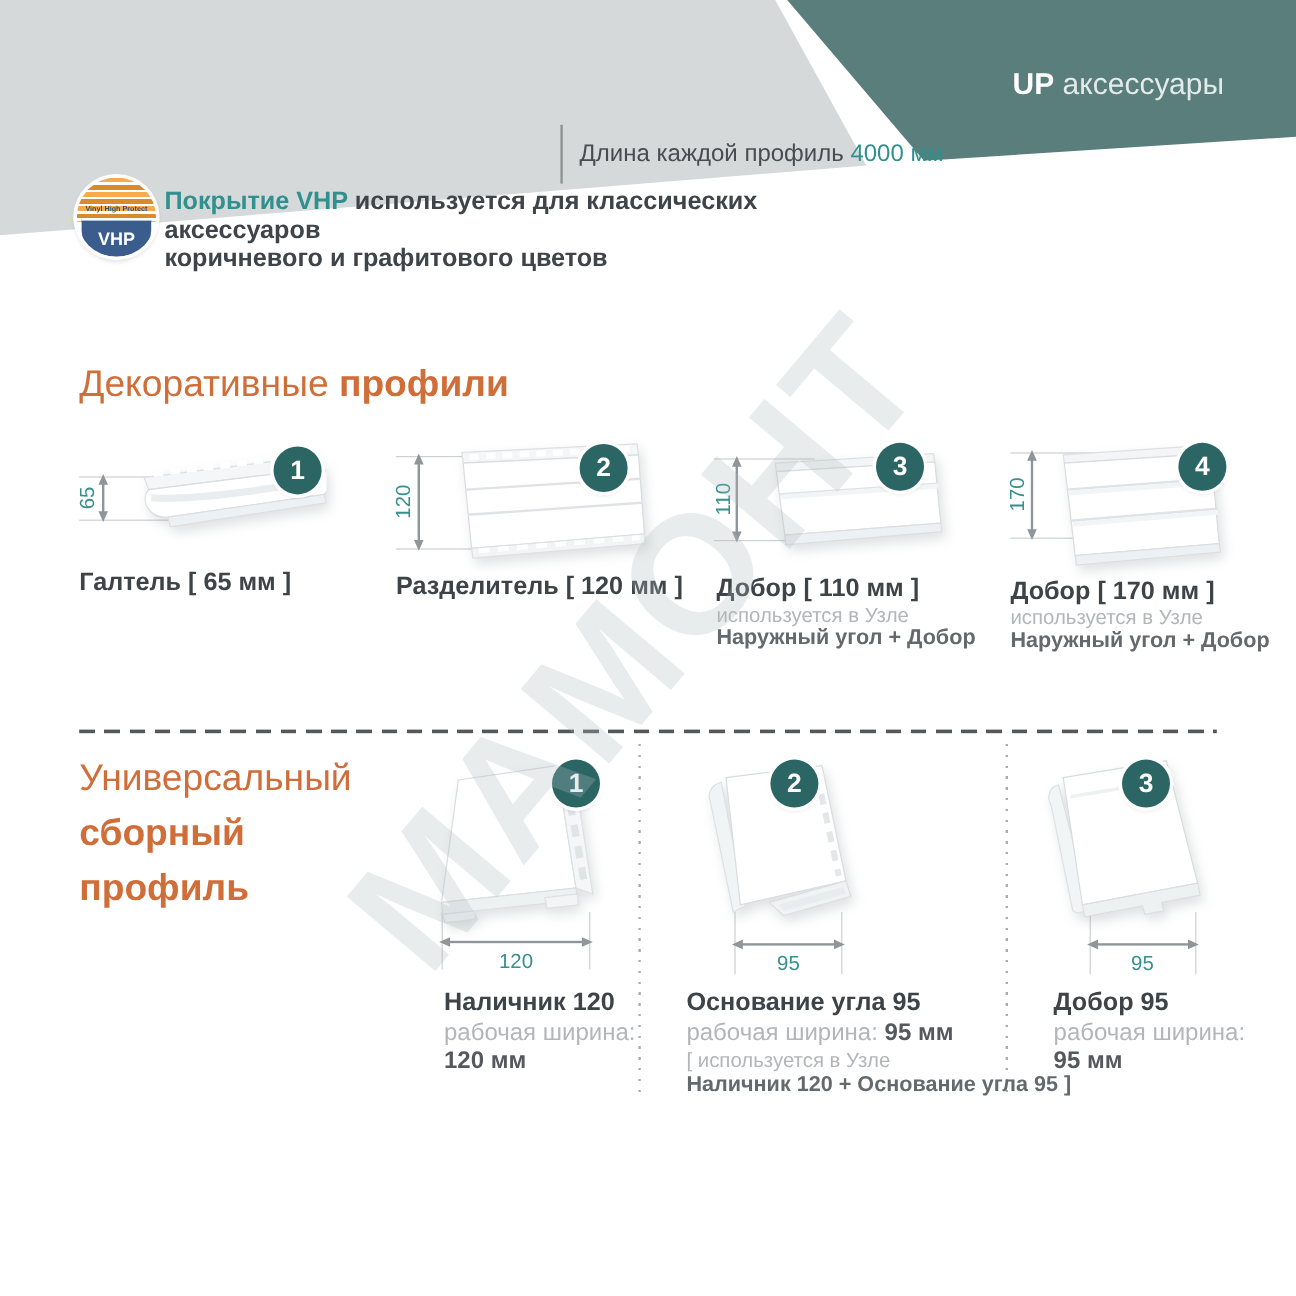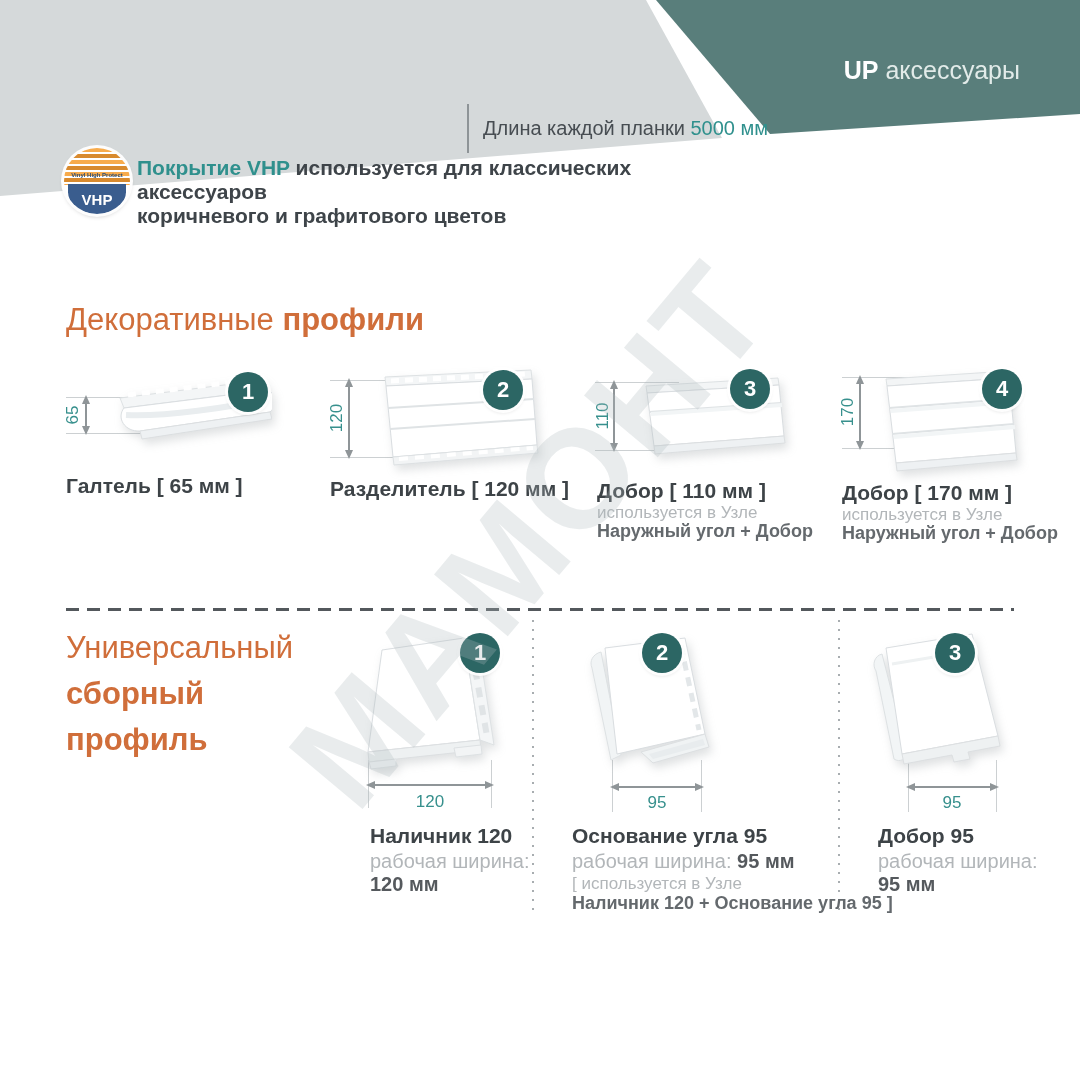--- a/index.html
+++ b/index.html
@@ -90,7 +90,7 @@
   <div class="brand"><b>UP</b> <span class="w">аксессуары</span></div>
 
   <div class="title-sep"></div>
-  <div class="length-line"><span>Длина каждой планки </span><span class="val">5000 мм</span></div>
+  <div class="length-line"><span>Длина каждой профиль </span><span class="val">5000 мм</span></div>
 
   <div class="vhp-logo">
     <div class="vhp-stripes"></div>

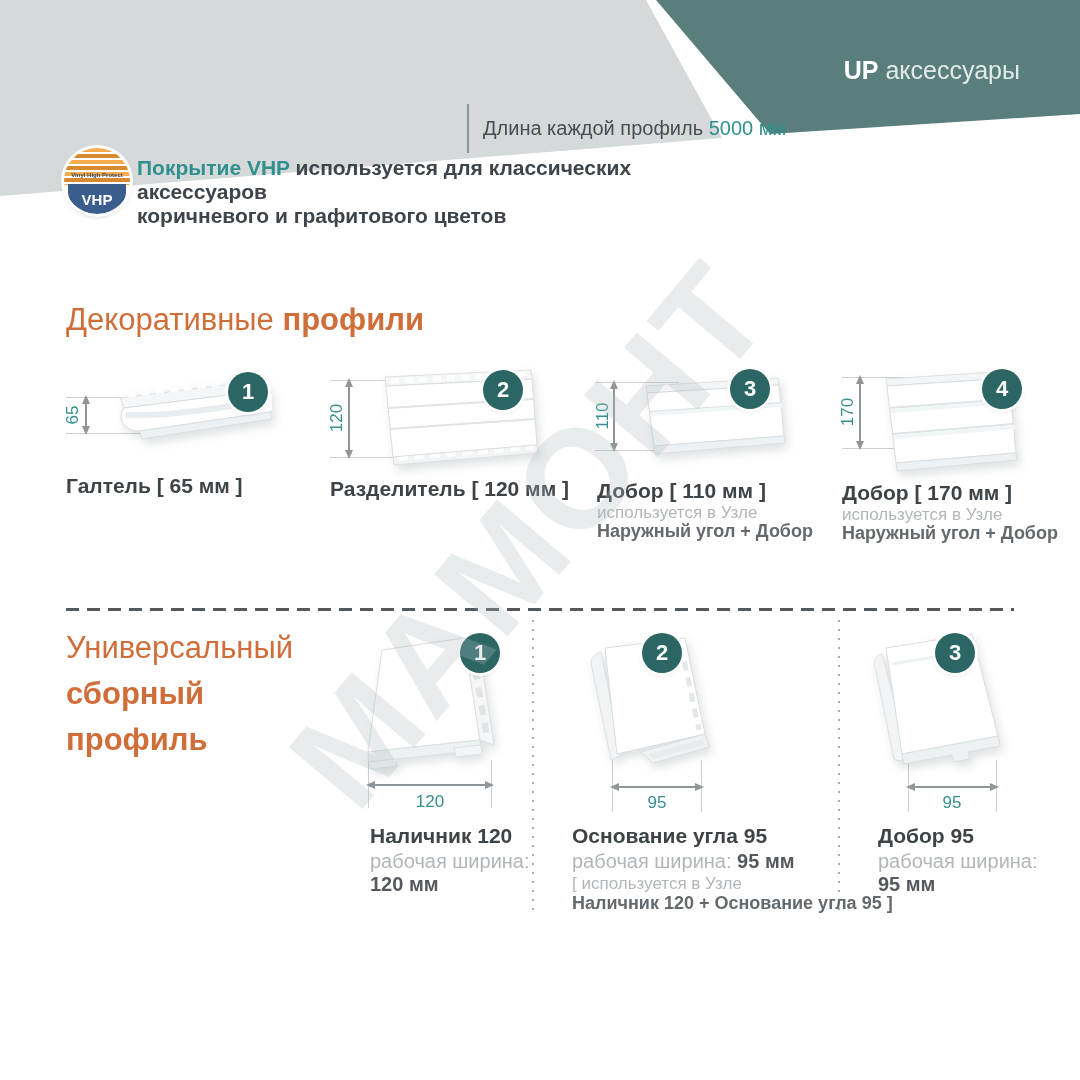--- a/index.html
+++ b/index.html
@@ -90,7 +90,7 @@
   <div class="brand"><b>UP</b> <span class="w">аксессуары</span></div>
 
   <div class="title-sep"></div>
-  <div class="length-line"><span>Длина каждой профиль </span><span class="val">5000 мм</span></div>
+  <div class="length-line"><span>Длина каждой профиль </span><span class="val">4000 мм</span></div>
 
   <div class="vhp-logo">
     <div class="vhp-stripes"></div>

